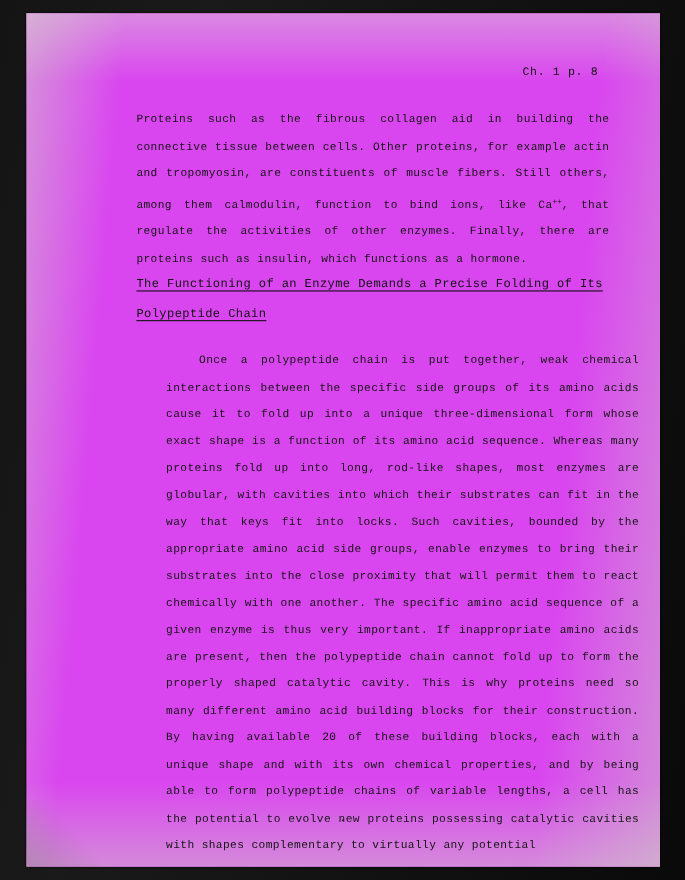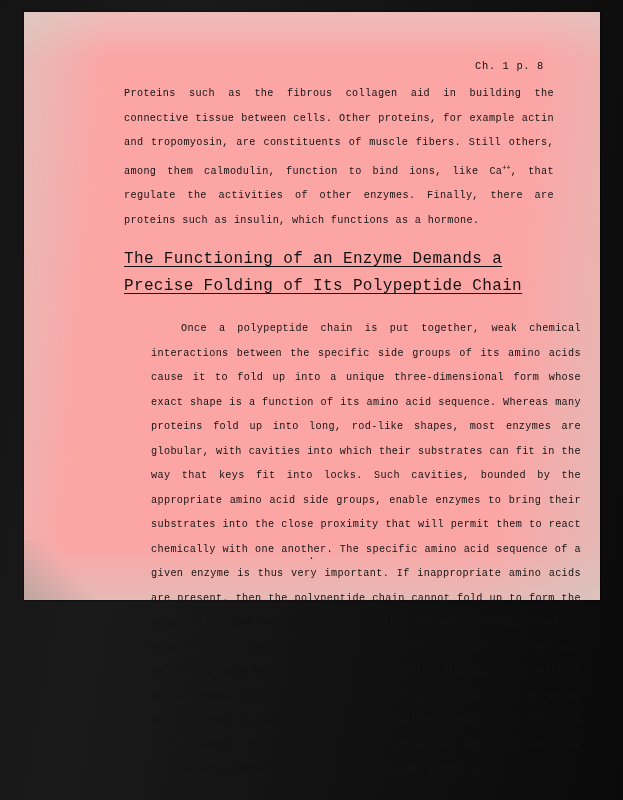--- a/index.html
+++ b/index.html
@@ -34,8 +34,8 @@
     left: 24px;
     top: 12px;
     width: 576px;
-    height: 588px;
-    background: #fca5a5;
+    height: 776px;
+    background: #d946ef;
     box-shadow: 0 0 2px rgba(0,0,0,0.9);
   }
 

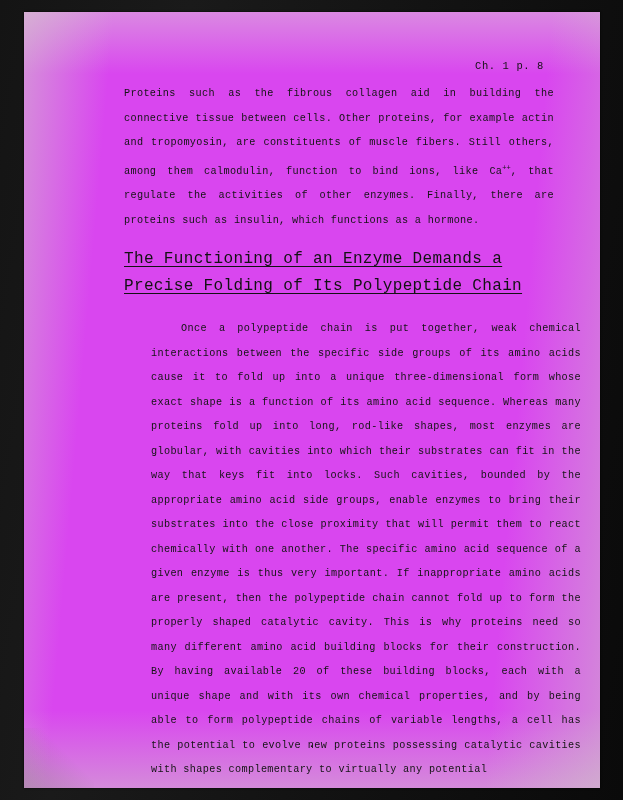--- a/index.html
+++ b/index.html
@@ -93,7 +93,7 @@
     text-align: justify;
   }
 
-  #para-1 { top: 70px; }
+  #para-1 { top: 86px; }
 
   .section-heading {
     position: absolute;

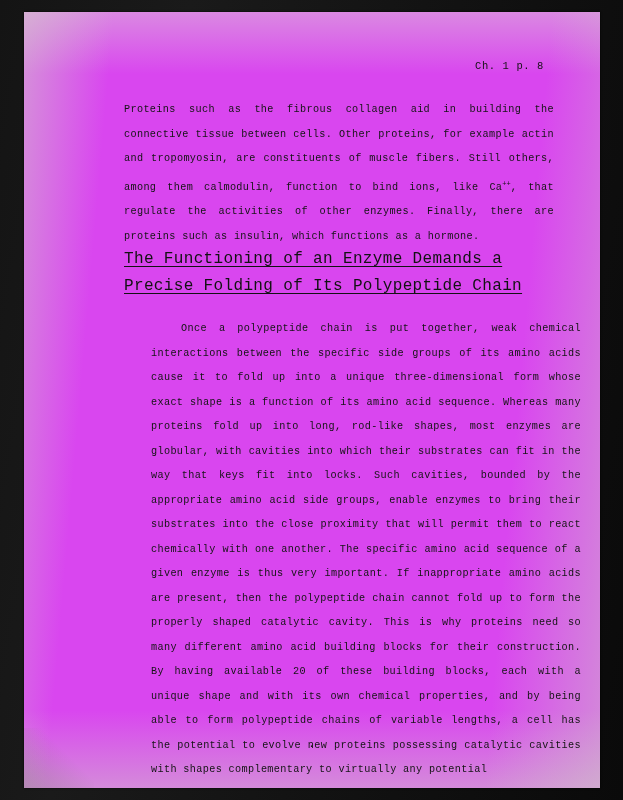--- a/index.html
+++ b/index.html
@@ -100,7 +100,7 @@
     left: 100px;
     top: 234px;
     width: 435px;
-    font-size: 16px;
+    font-size: 11px;
     letter-spacing: 0.35px;
     line-height: 27px;
     color: #121212;

